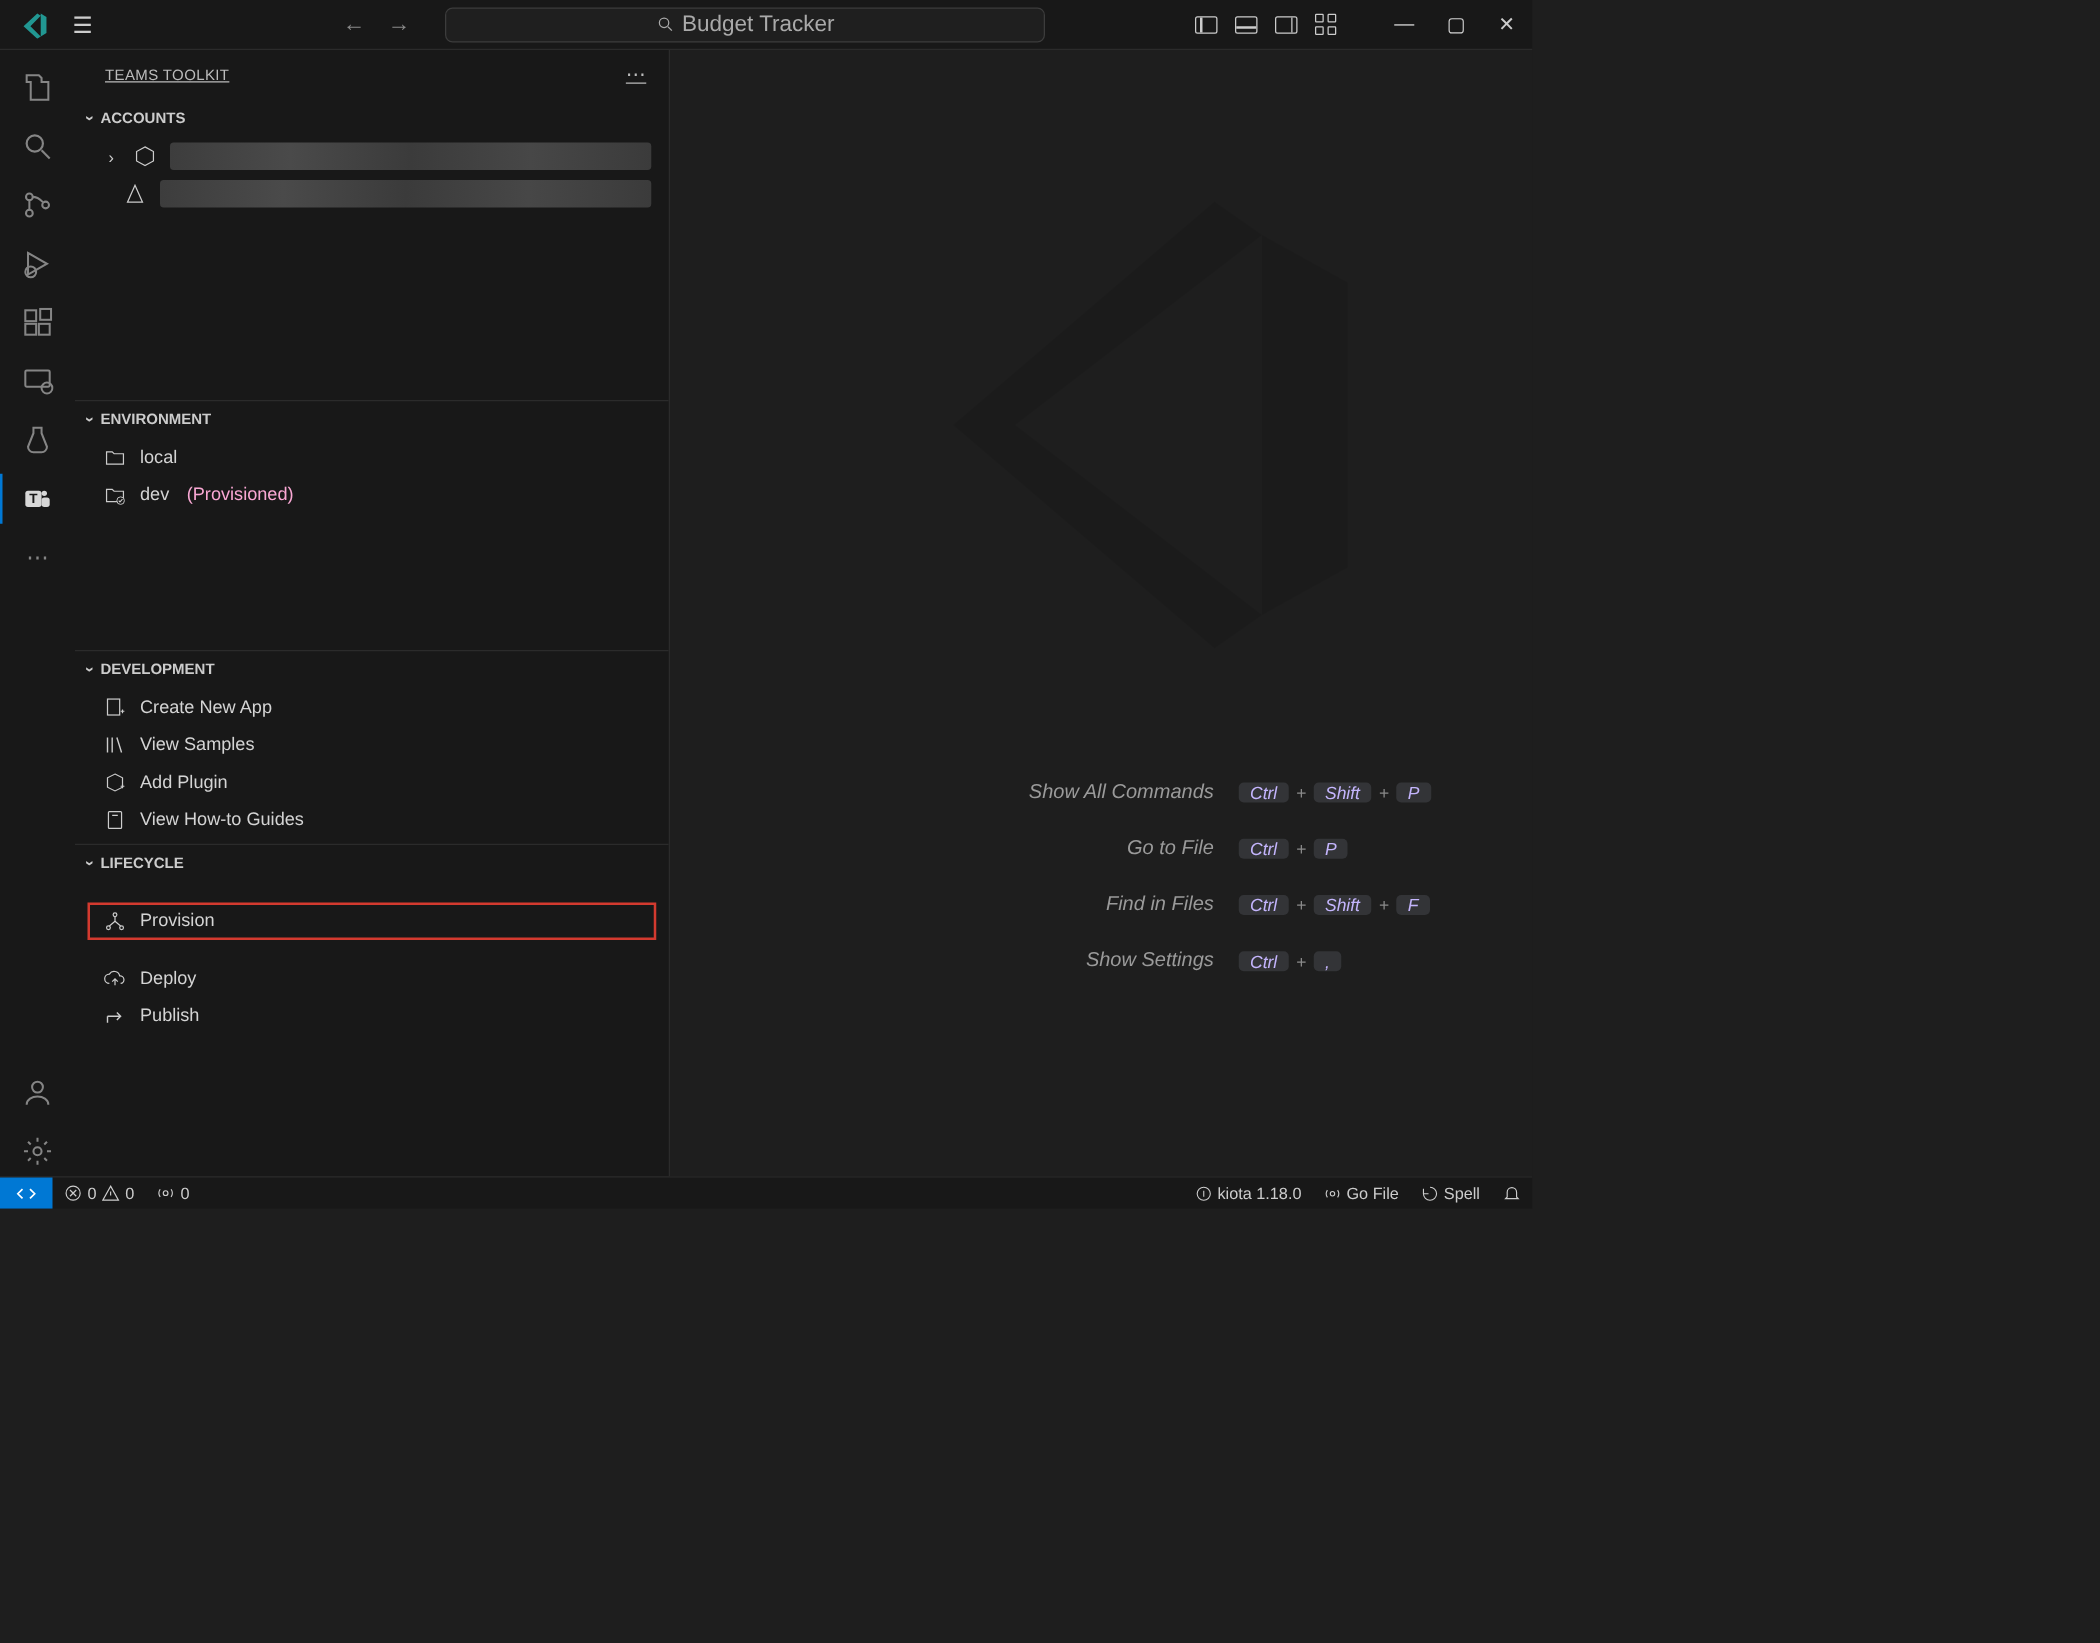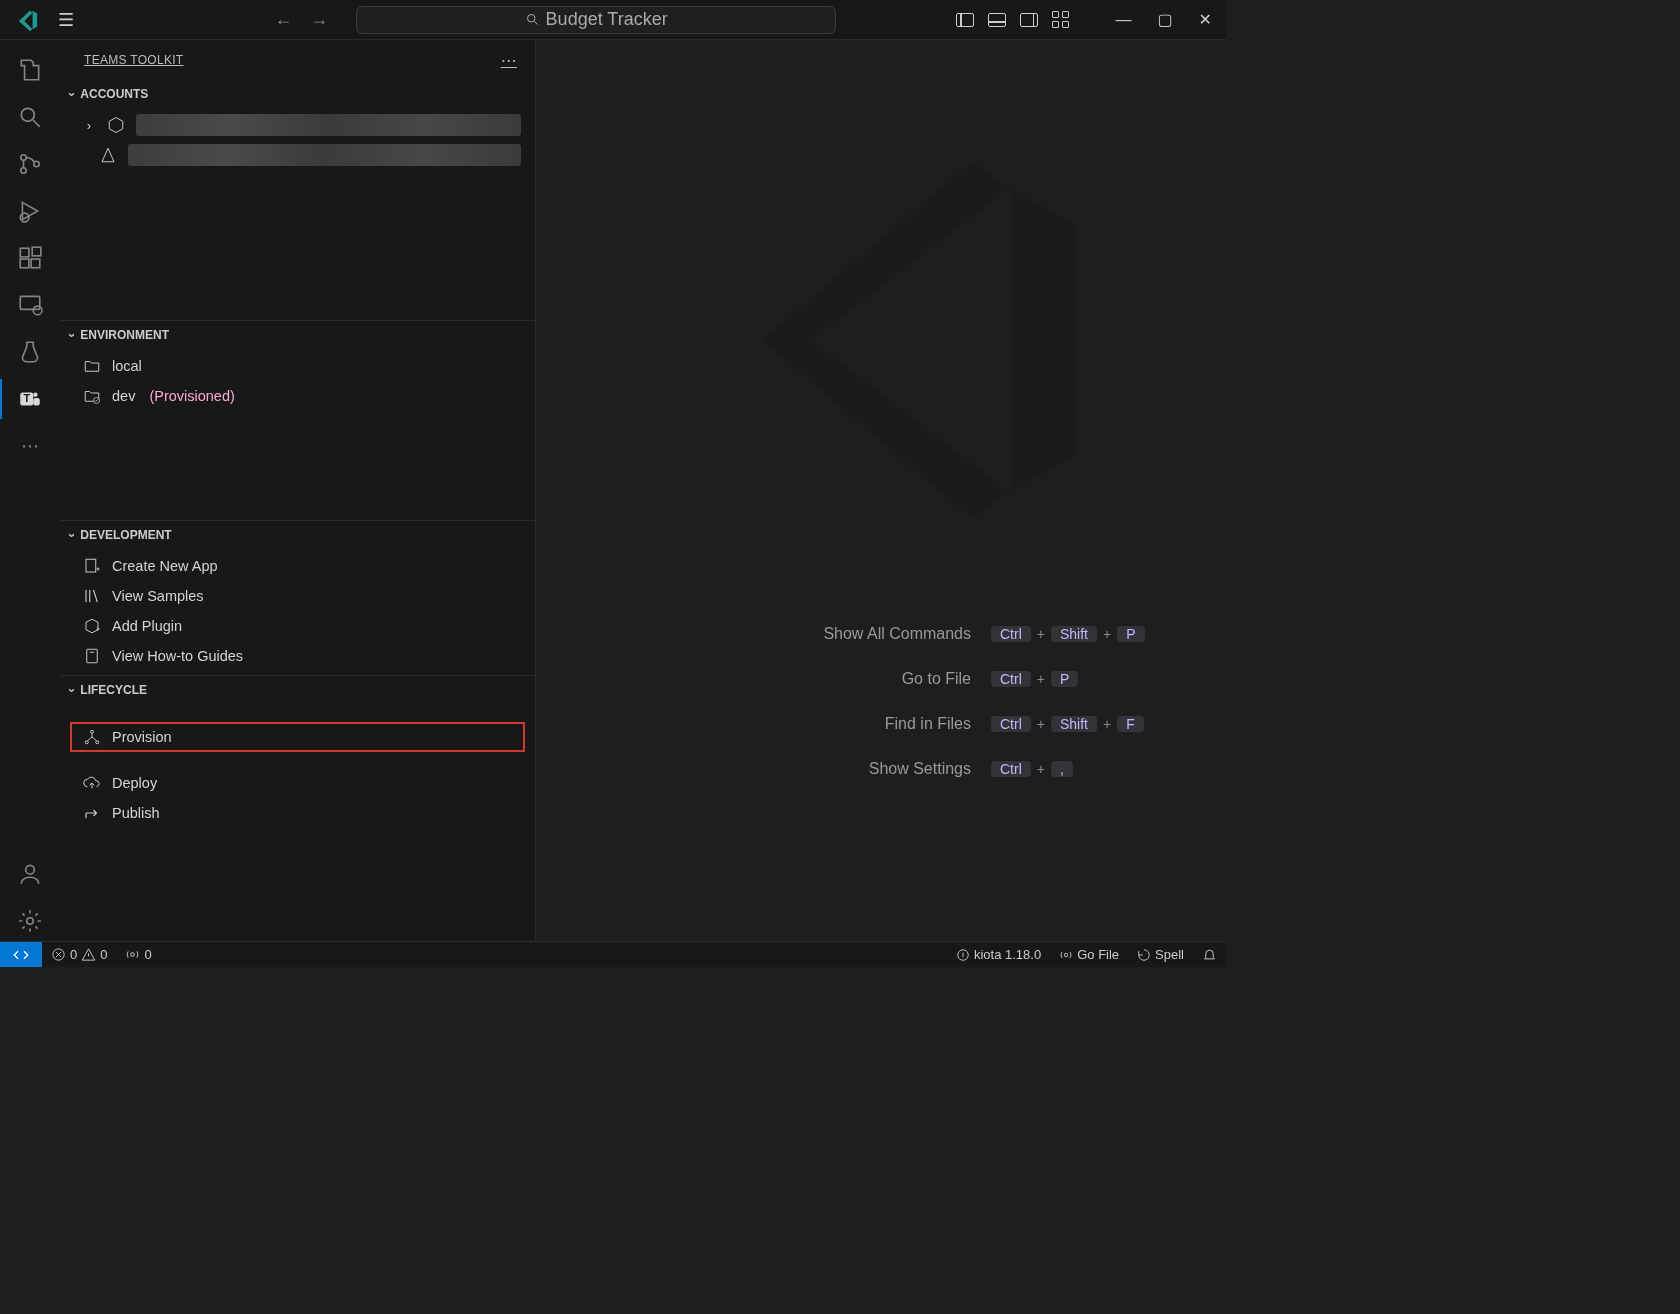--- a/index.html
+++ b/index.html
@@ -128,7 +128,7 @@
     position:absolute; top:110px; right:110px;
     opacity:0.07;
   }
-  .welcome-list { position:absolute; bottom:150px; left:50%; transform:translateX(-50%); width: 540px; }
+  .welcome-list { position:absolute; bottom:150px; left:50%; transform:translateX(-50%); width: 540px; font-style: italic; }
   .welcome-row { display:flex; align-items:center; justify-content:flex-end; gap: 20px; height: 45px; color:#9a9a9a; font-size:16px; }
   .keys { display:flex; gap:6px; align-items:center; min-width: 160px; }
   .key { background:#333437; color:#c4b5fd; padding: 0 9px; border-radius:4px; font-size:14px; }

